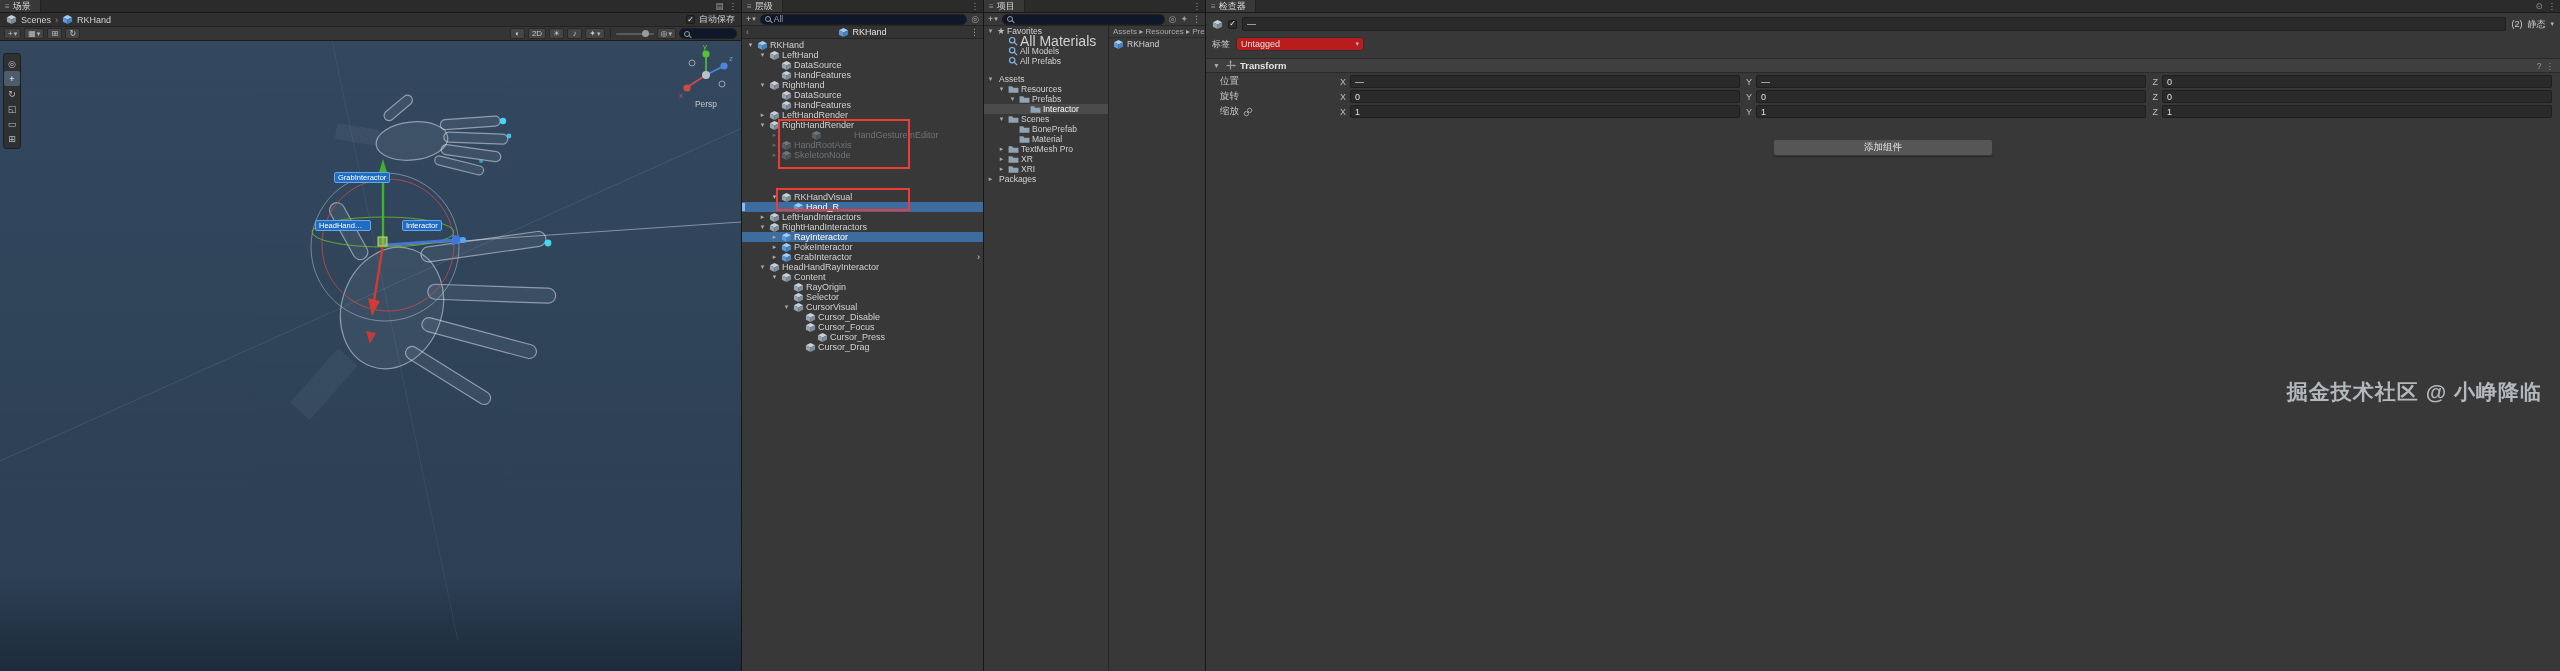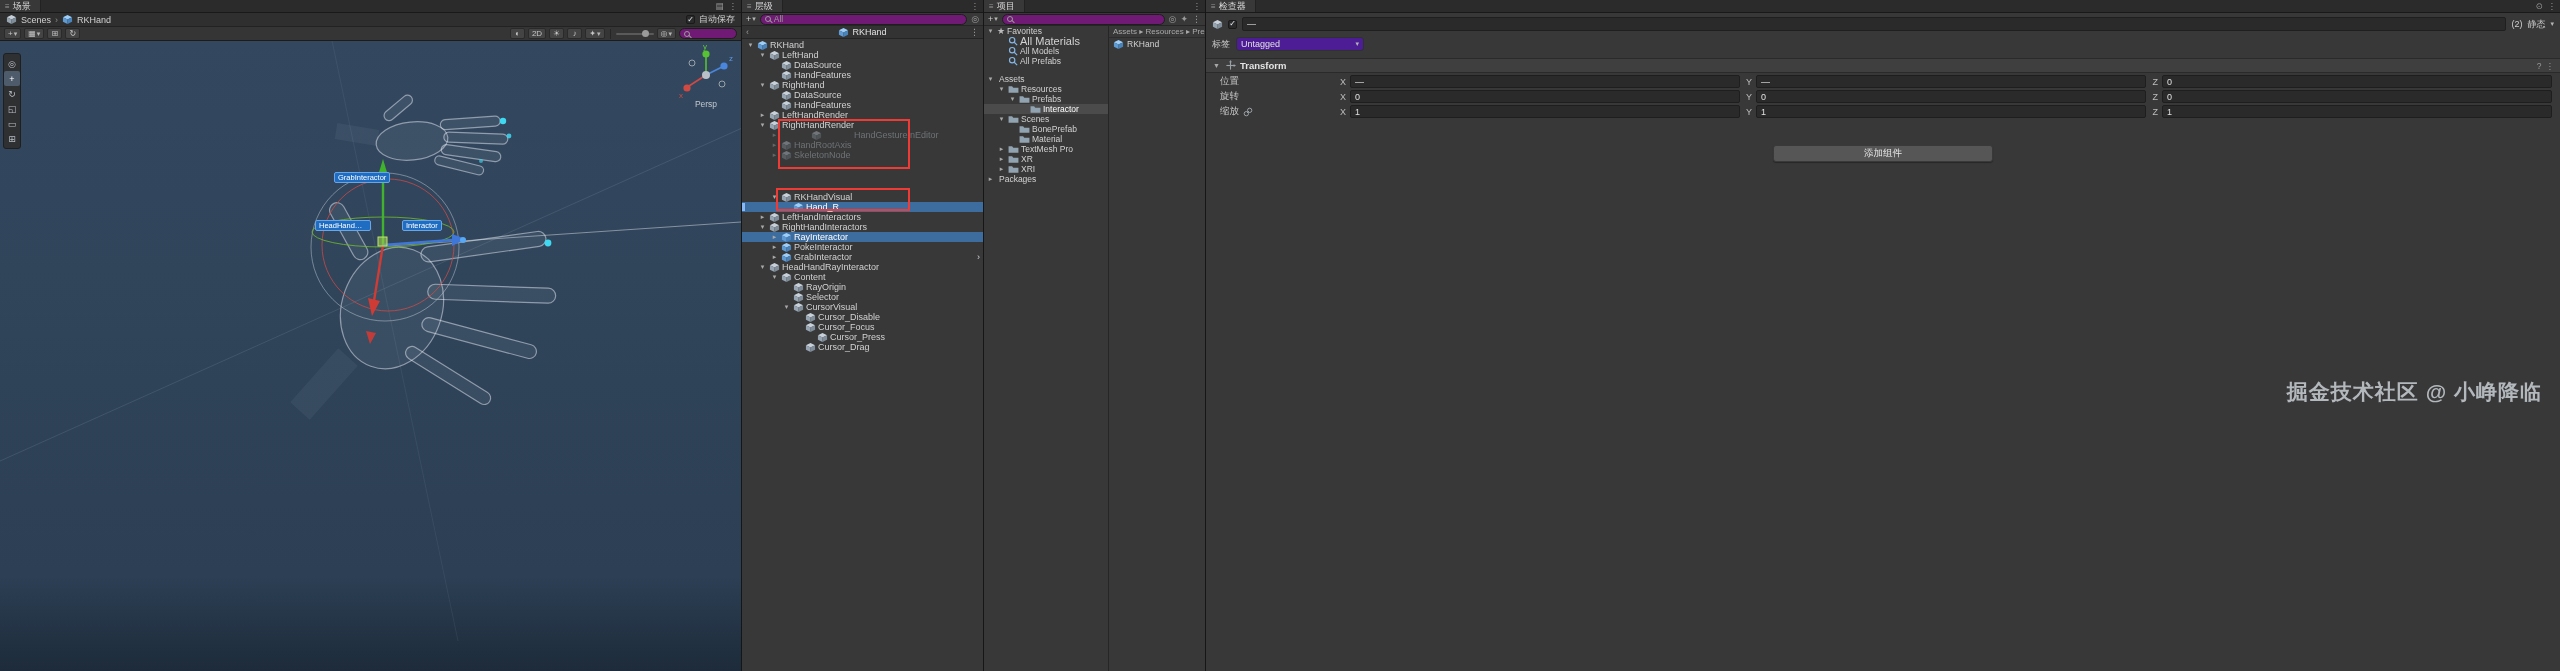--- a/index.html
+++ b/index.html
@@ -40,7 +40,7 @@
   
   .subbar{height:13px;background:#383838;border-bottom:1px solid #262626;display:flex;align-items:center;gap:4px;padding:0 4px;}
   .plusbtn{display:inline-flex;align-items:center;gap:1px;color:#ccc;font-size:9px;}
-  .searchbox{flex:1;height:11px;background:#701a75;border:1px solid #1e1e1e;border-radius:6px;display:flex;align-items:center;gap:3px;padding:0 4px;color:#9a9a9a;font-size:8.5px;}
+  .searchbox{flex:1;height:11px;background:#0f172a;border:1px solid #1e1e1e;border-radius:6px;display:flex;align-items:center;gap:3px;padding:0 4px;color:#9a9a9a;font-size:8.5px;}
   .mag{width:6px;height:6px;border:1px solid #9a9a9a;border-radius:50%;position:relative;flex:none;}
   .mag::after{content:"";position:absolute;width:4px;height:1px;background:#9a9a9a;transform:rotate(45deg);right:-3px;bottom:-1px;}
   .hier-head{height:13px;background:#333;border-bottom:1px solid #242424;position:relative;display:flex;align-items:center;justify-content:center;gap:3px;font-size:9px;color:#e2e2e2;}

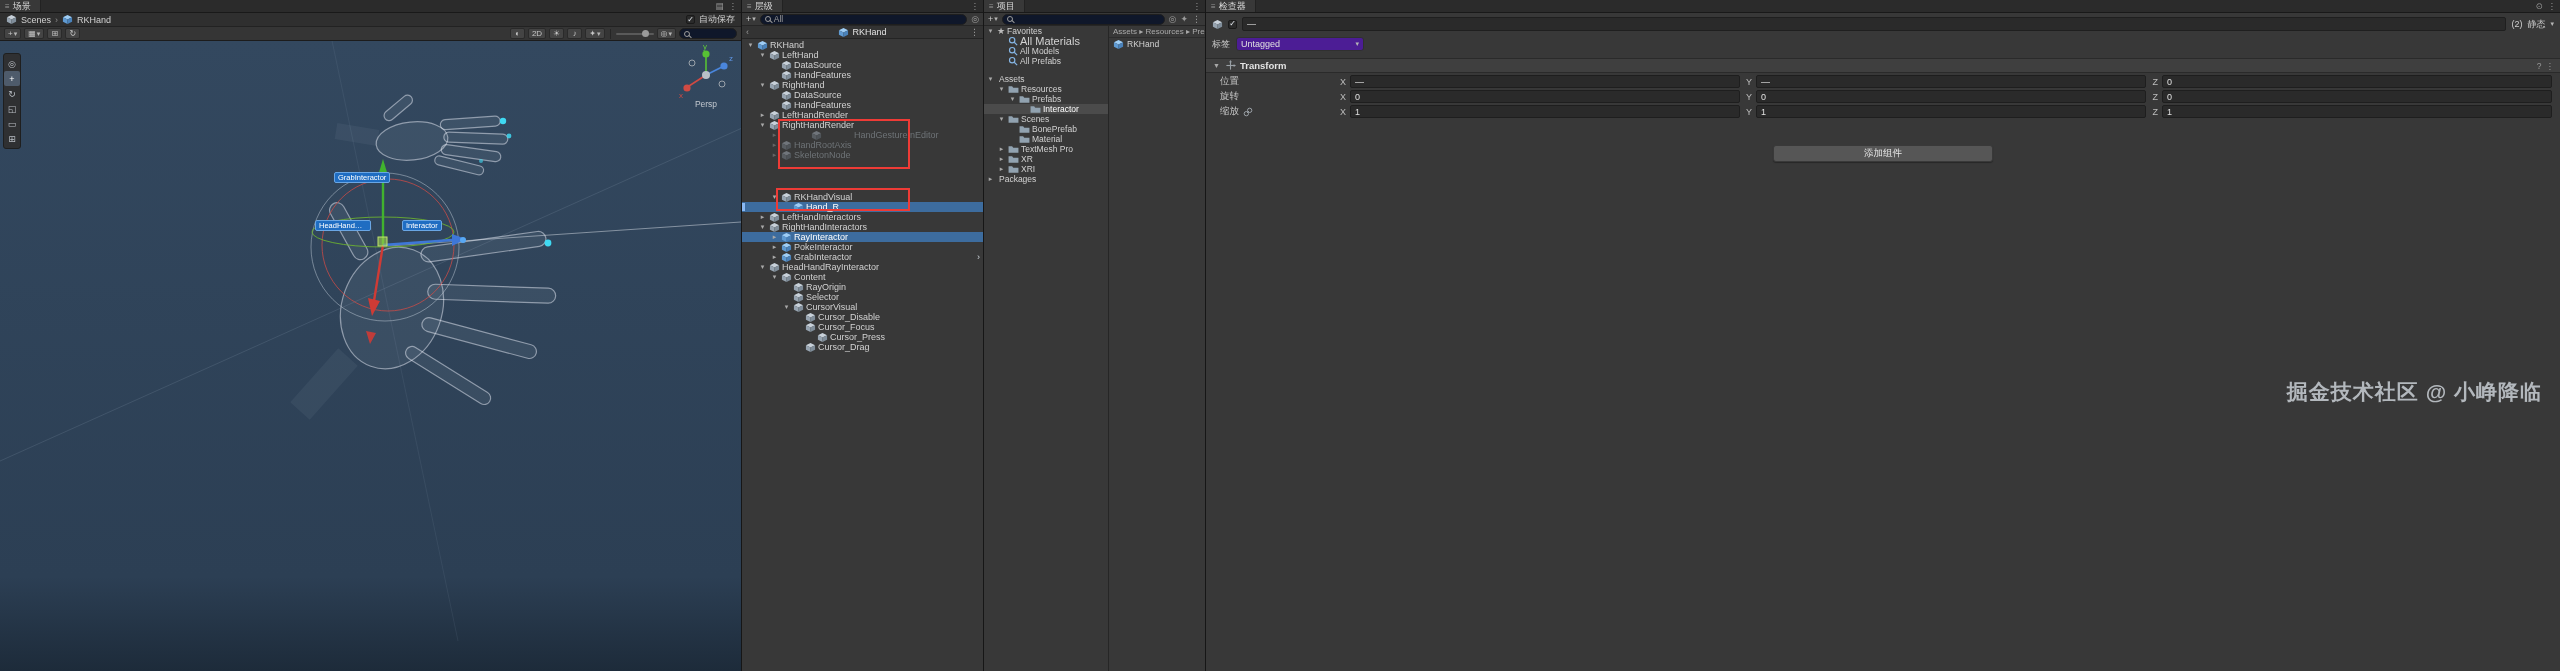--- a/index.html
+++ b/index.html
@@ -628,7 +628,7 @@
             </span>
             <span>Favorites</span>
           </div>
-          <div class="prow" style="padding-left: 13px; font-size: 11px; text-align: right;">
+          <div class="prow" style="padding-left: 13px; font-size: 14px; text-align: right;">
             <span class="arr"></span>
             <span class="ico">
               <svg width="10" height="10" viewBox="0 0 12 12">

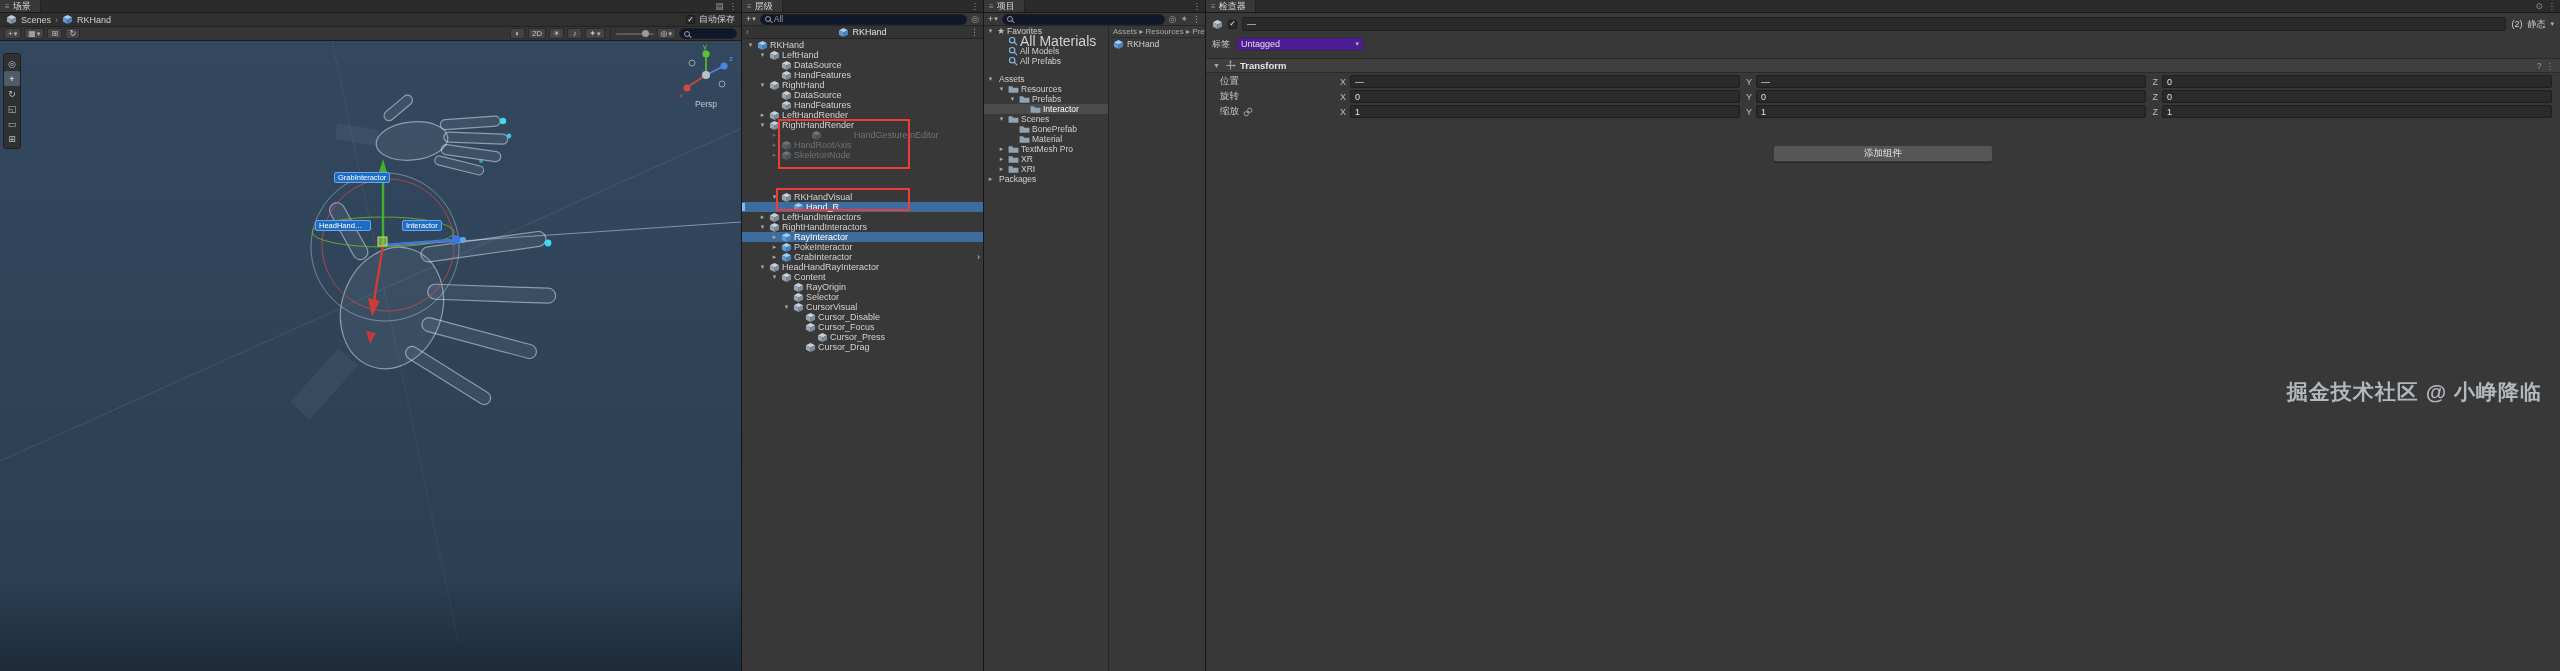--- a/index.html
+++ b/index.html
@@ -70,7 +70,7 @@
   .name-field{flex:1;height:14px;background:#2a2a2a;border:1px solid #1f1f1f;border-radius:2px;color:#d8d8d8;font-size:9px;padding:0 4px;font-family:inherit;}
   .lab{color:#c8c8c8;flex:none;}
   .tagrow{display:flex;align-items:center;gap:6px;margin:2px 6px 4px;height:20px;}
-  .dd{height:14px;background:#4c1d95;border:1px solid #303030;border-radius:3px;display:flex;align-items:center;justify-content:space-between;gap:4px;padding:0 4px;font-size:9px;color:#e0e0e0;}
+  .dd{height:14px;background:#b91c1c;border:1px solid #303030;border-radius:3px;display:flex;align-items:center;justify-content:space-between;gap:4px;padding:0 4px;font-size:9px;color:#e0e0e0;}
   .red-wrap{flex:1;display:flex;align-items:center;gap:6px;border:2px solid #ee3b36;padding:1px 4px;}
   .caret{color:#b5b5b5;font-size:7px;}
   .comp-head{height:15px;background:#3f3f3f;border-top:1px solid #2a2a2a;border-bottom:1px solid #2a2a2a;display:flex;align-items:center;gap:4px;padding:0 6px;font-size:9.5px;color:#e4e4e4;}

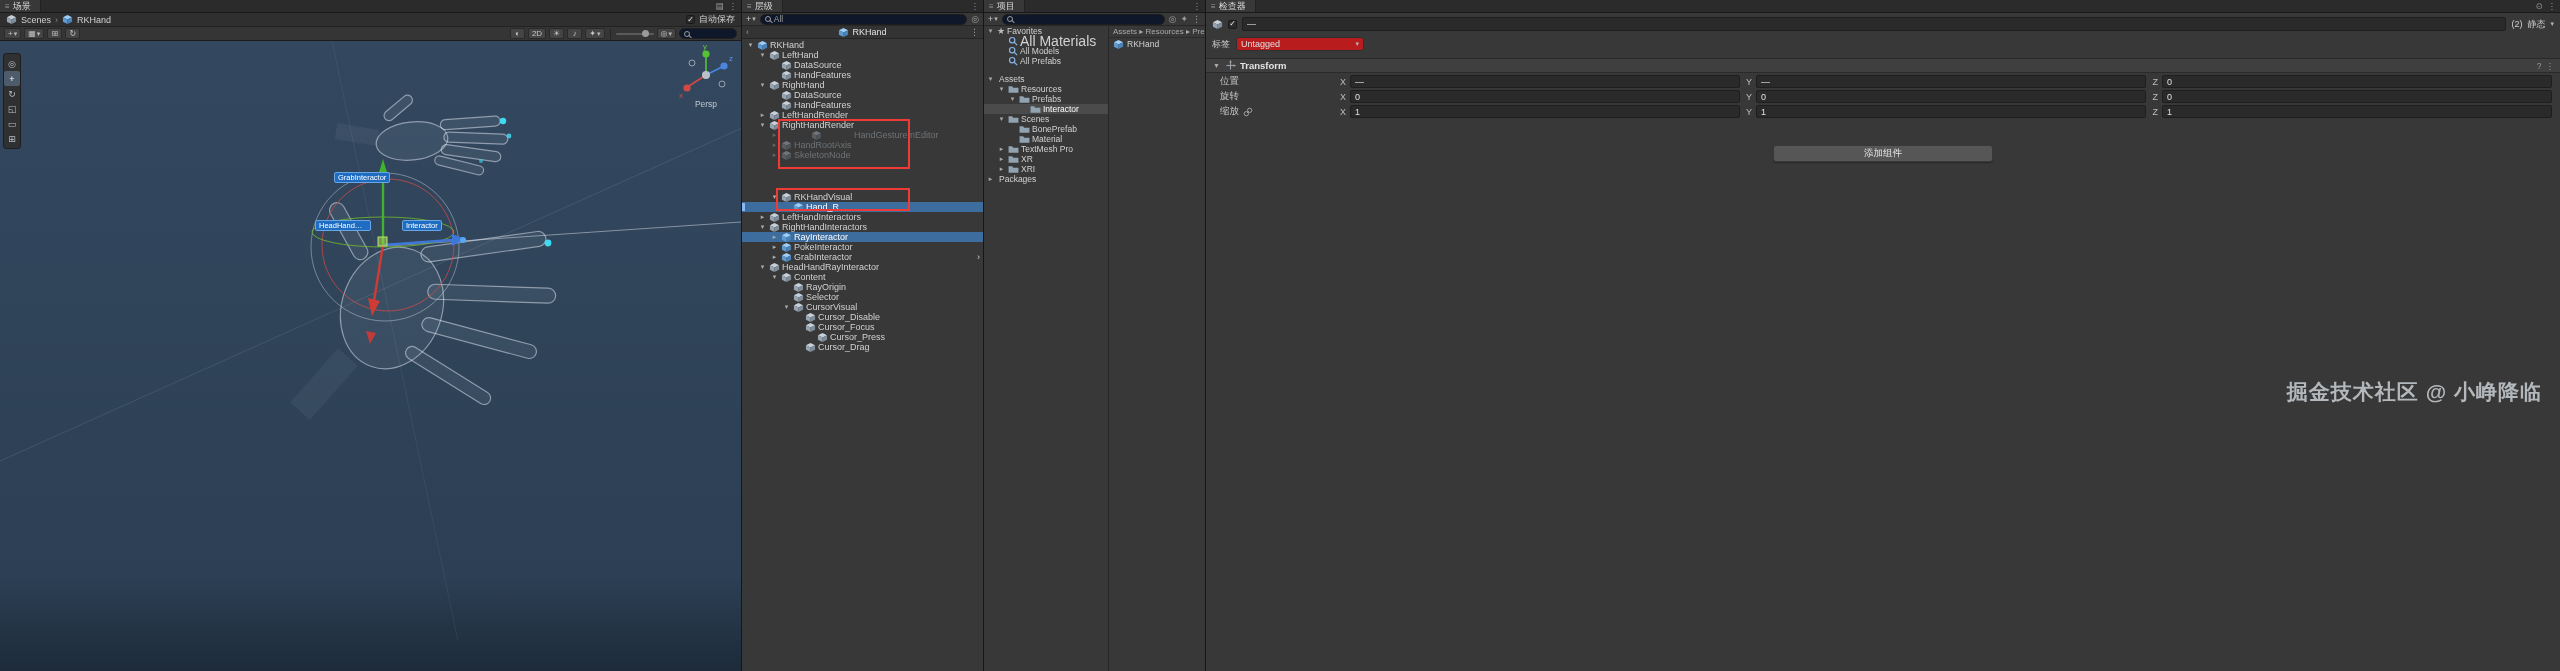--- a/index.html
+++ b/index.html
@@ -82,7 +82,7 @@
   .axl{width:8px;color:#bdbdbd;font-size:9px;text-align:right;flex:none;}
   .axf{flex:1;height:13px;background:#2a2a2a;border:1px solid #1e1e1e;border-radius:2px;color:#e0e0e0;font-size:9px;padding:0 4px;font-family:inherit;min-width:0;}
   .note{margin:9px 8px 0;padding-top:5px;border-top:1px solid #2e2e2e;font-size:9px;color:#c2c2c2;}
-  .addc-row{display:flex;justify-content:center;margin-top:27px;}
+  .addc-row{display:flex;justify-content:center;margin-top:21px;}
   .addc{width:220px;height:17px;background:#565656;border:1px solid #393939;border-radius:3px;color:#e8e8e8;font-size:9.5px;font-family:inherit;box-shadow:0 1px 1px rgba(0,0,0,0.3);}
   .watermark{position:absolute;right:18px;top:378px;font-size:21px;font-weight:bold;color:#b3b8bd;letter-spacing:1px;}
 </style>

